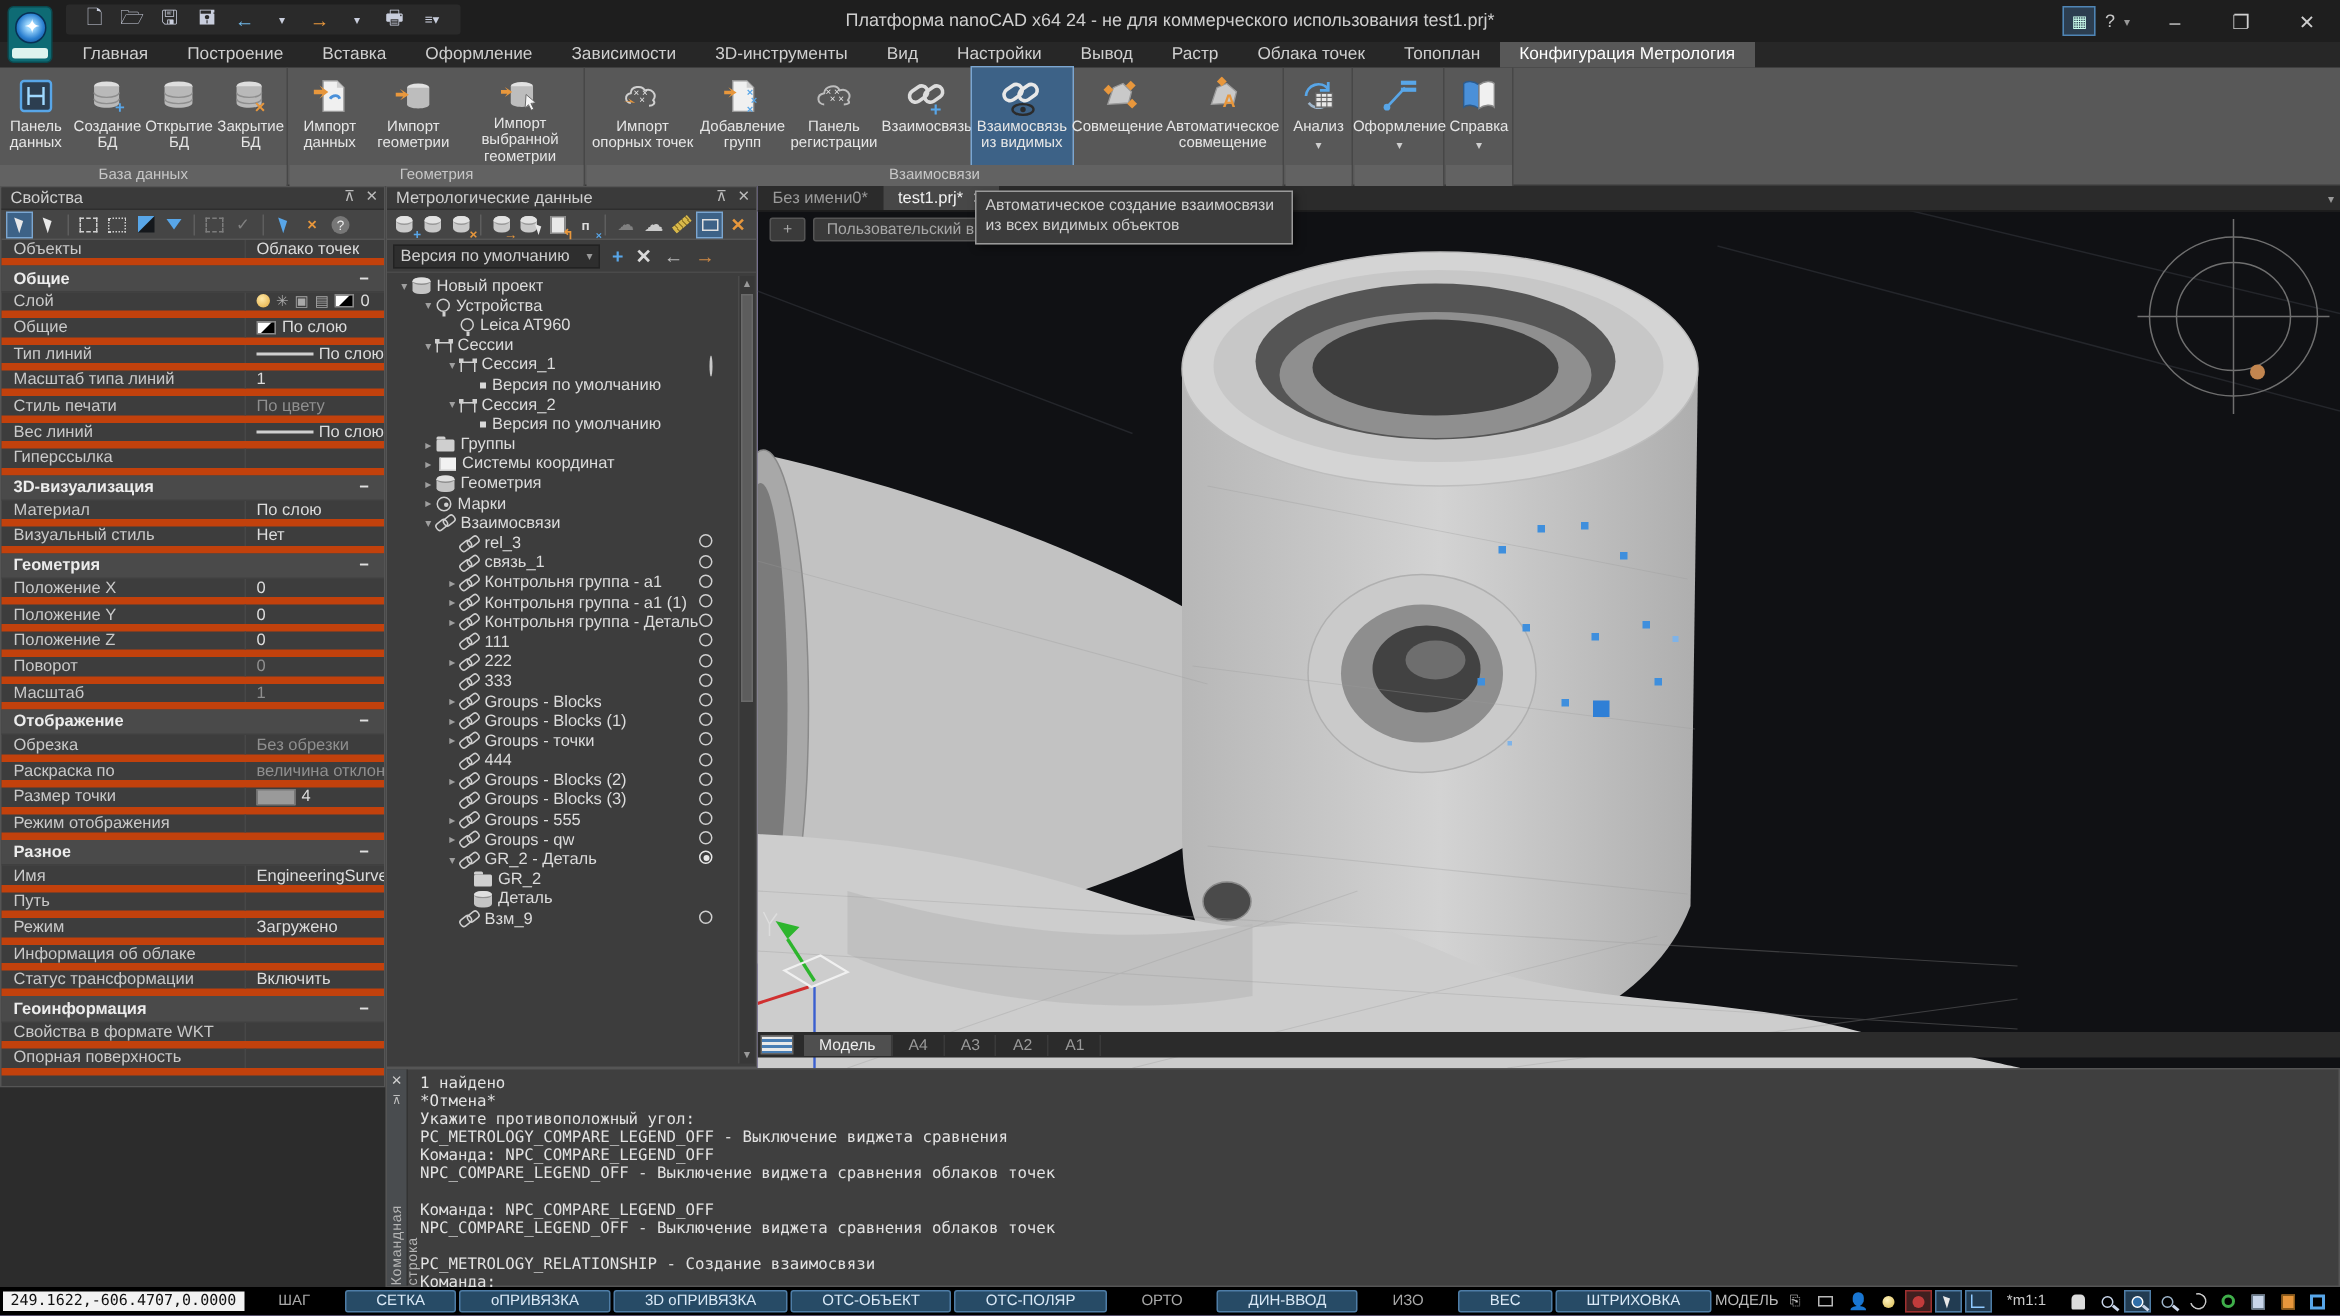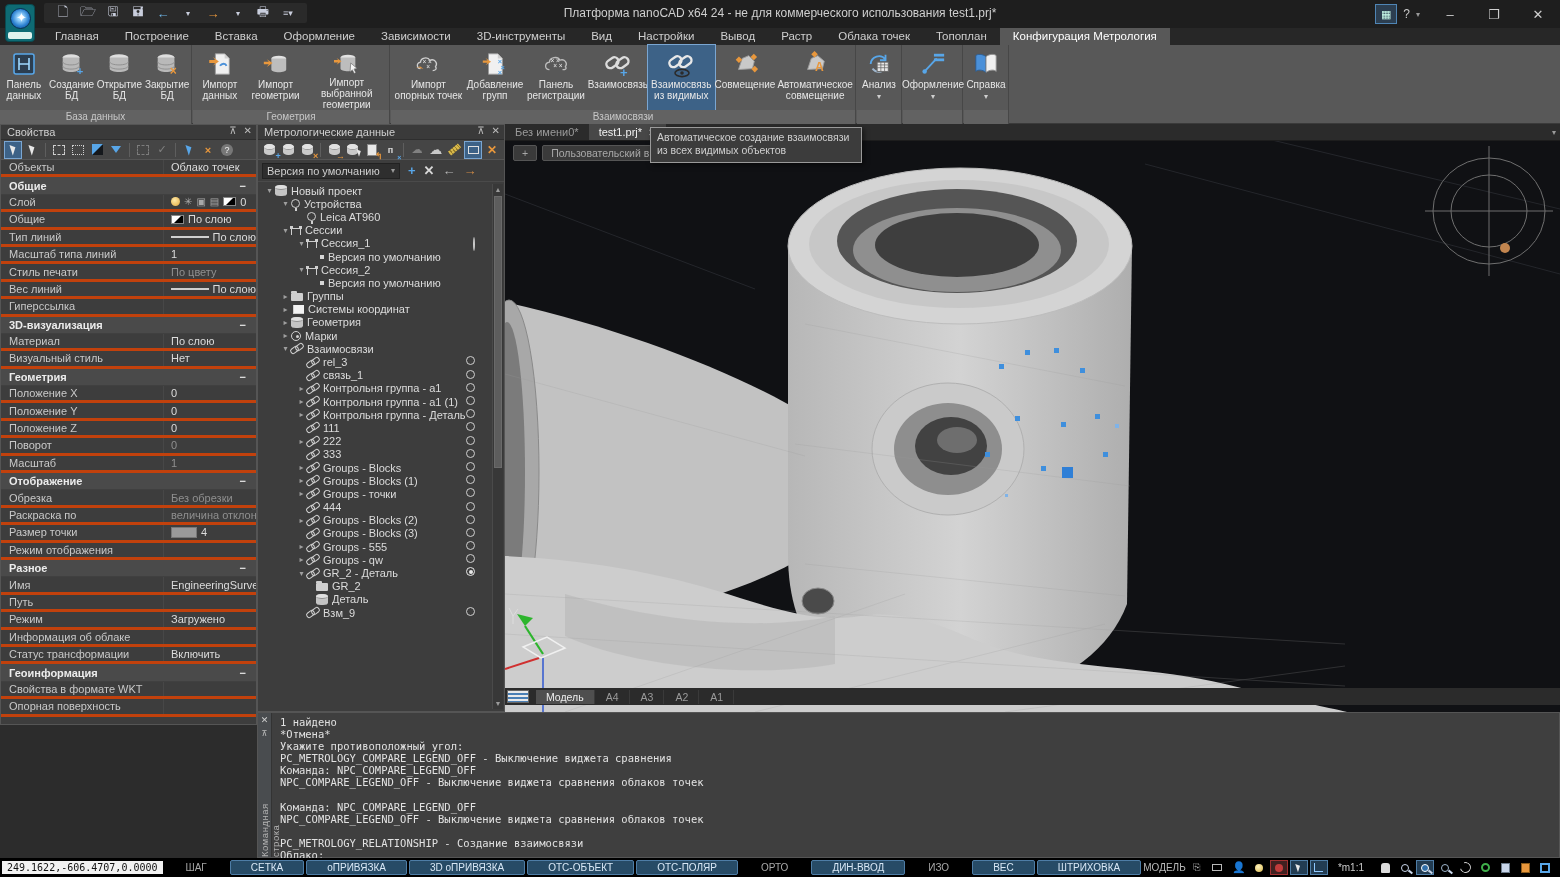--- a/index.html
+++ b/index.html
@@ -58,7 +58,7 @@
   .fliptri{width:0;height:0;border-left:11px solid #58a6e8;border-bottom:11px solid #15181c}
 
   
-  .prow{display:flex;height:17.4px;border-bottom:3px solid #c2410c;align-items:center}
+  .prow{display:flex;height:17.4px;border-bottom:5px solid #c2410c;align-items:center}
   .prow .pl{width:163px;padding-left:8px;color:#c9c9c9;border-right:1px solid #474747;height:100%;display:flex;align-items:center;overflow:hidden;white-space:nowrap}
   .prow .pv{flex:1;padding-left:7px;color:#dcdcdc;display:flex;align-items:center;gap:4px;overflow:hidden;white-space:nowrap}
   .prow .pv.dim{color:#8f8f8f}

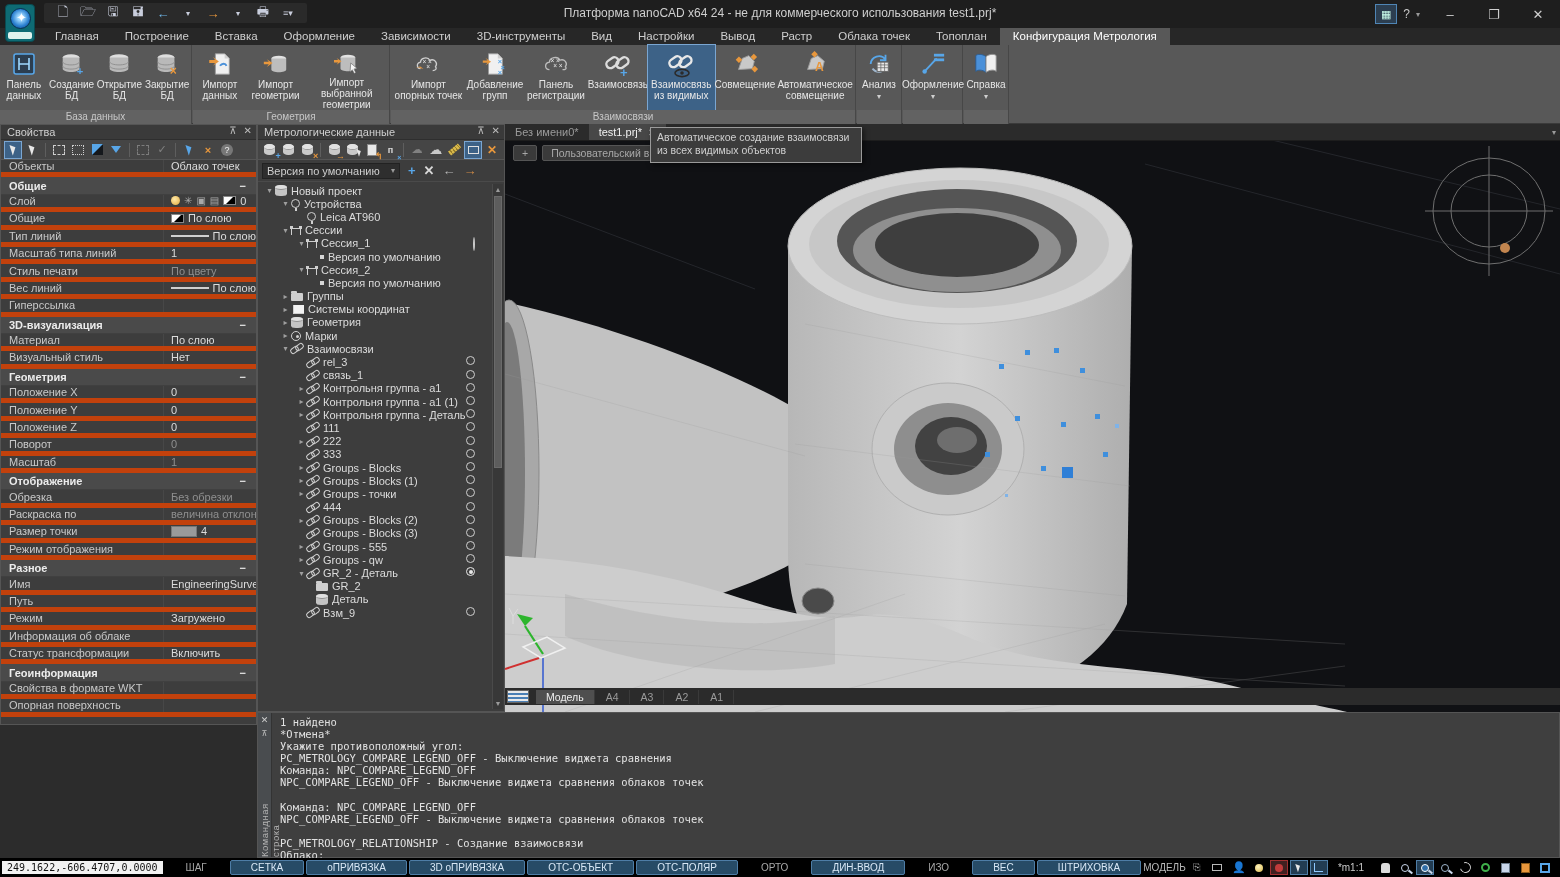--- a/index.html
+++ b/index.html
@@ -1015,7 +1015,7 @@
     <div>NPC_COMPARE_LEGEND_OFF - Выключение виджета сравнения облаков точек</div>
     <div></div>
     <div>PC_METROLOGY_RELATIONSHIP - Создание взаимосвязи</div>
-    <div>Облако:</div>
+    <div>Команда:</div>
   </div>
 </div>
 

